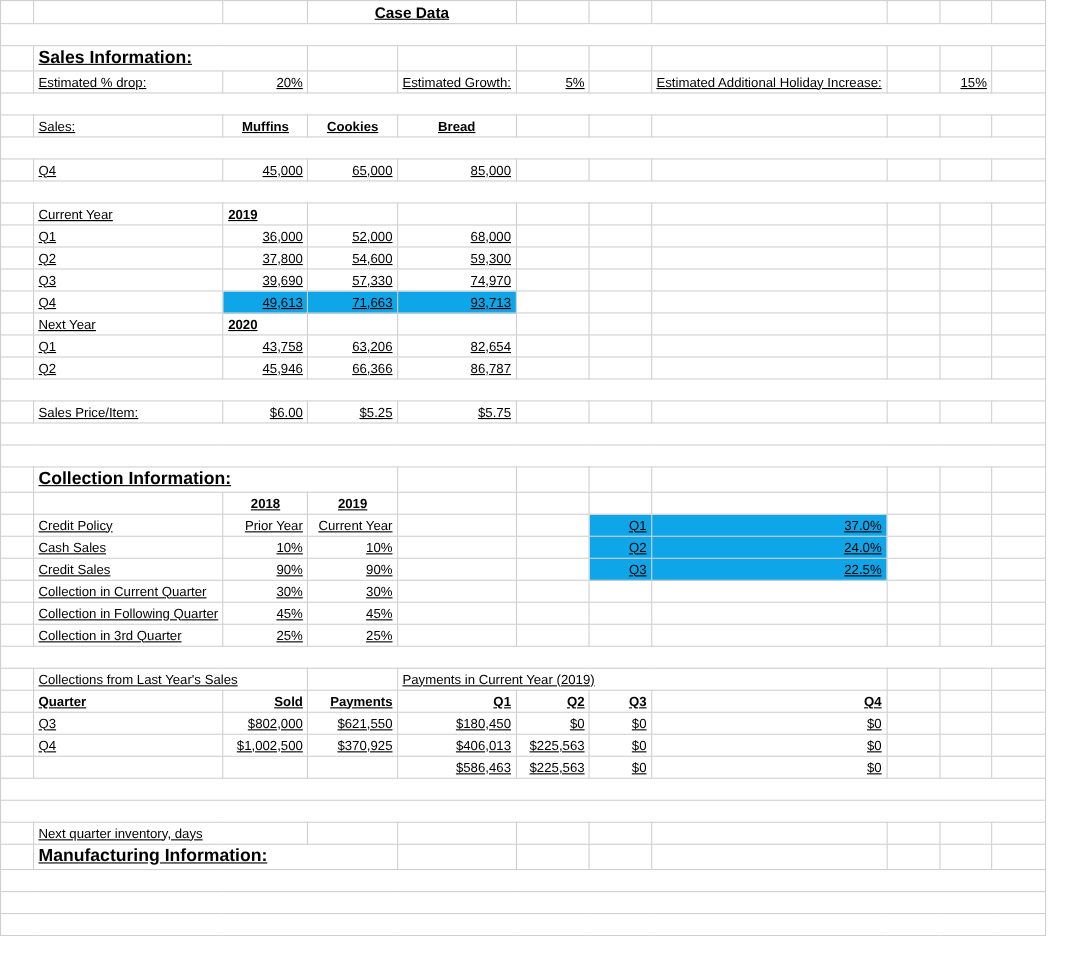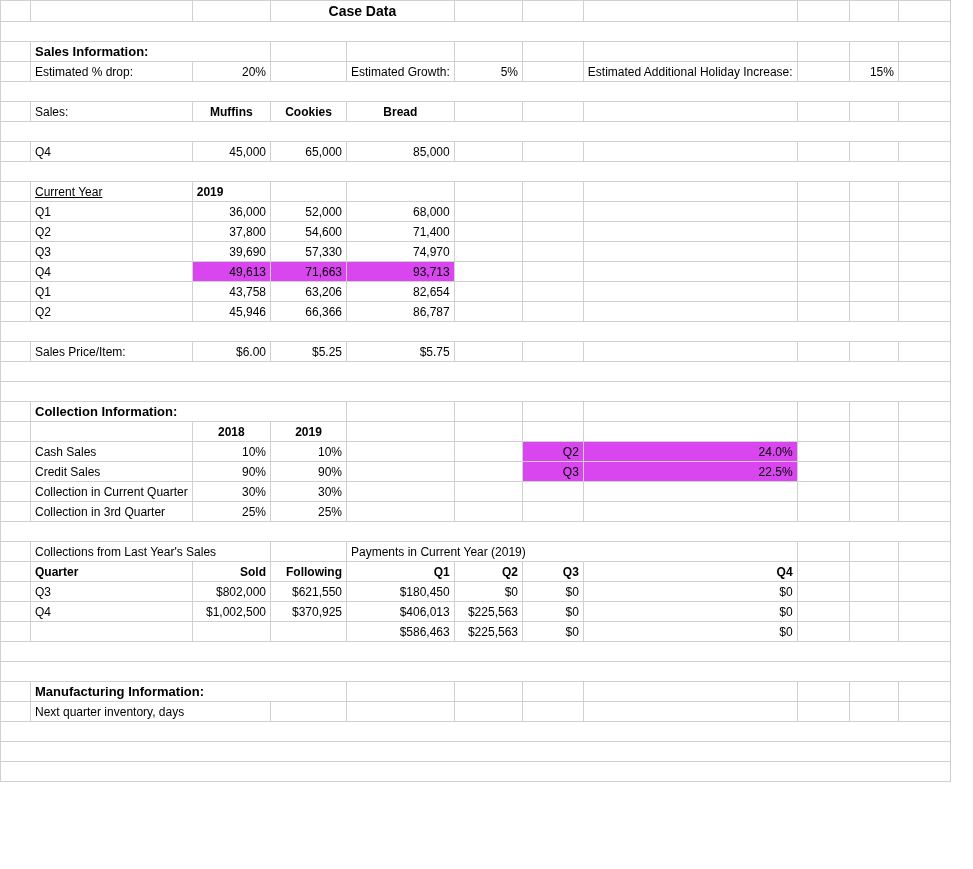--- a/index.html
+++ b/index.html
@@ -8,6 +8,7 @@
     .spreadsheet {
       width: 951px;
       border-collapse: collapse;
+      text-decoration: underline;
     }
     
     .spreadsheet td {

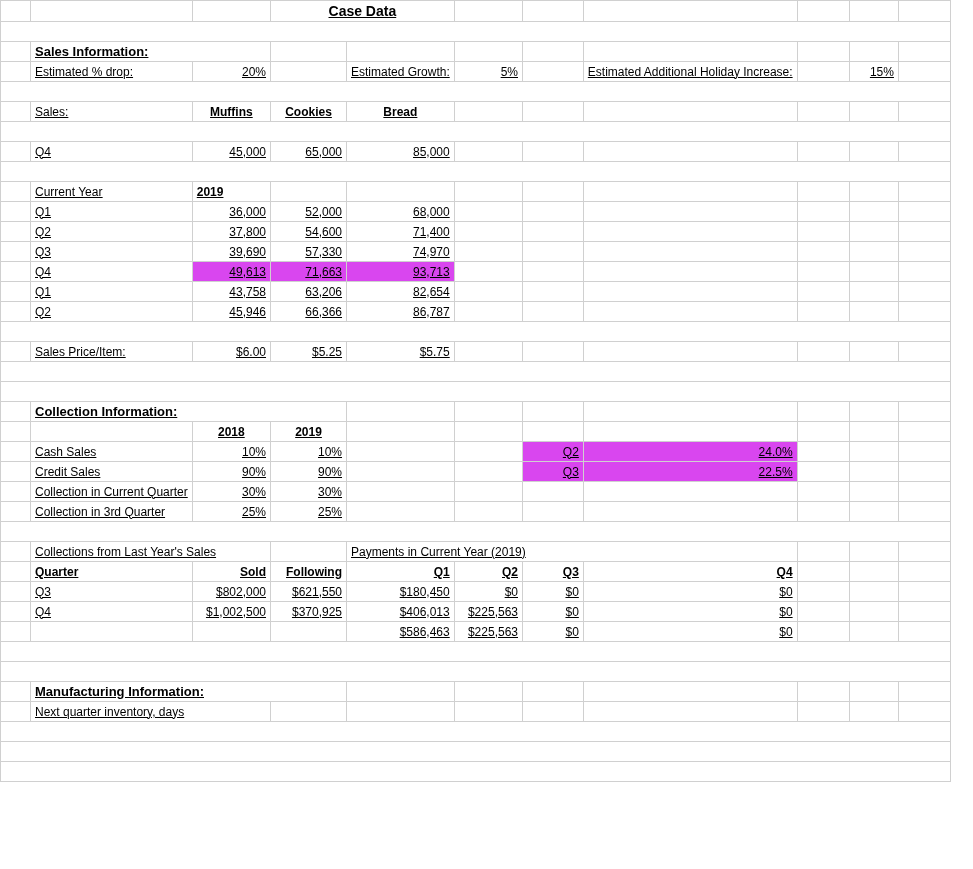--- a/index.html
+++ b/index.html
@@ -27,7 +27,7 @@
     
     .section-header {
       font-weight: bold;
-      font-size: 13px;
+      font-size: 16px;
     }
     
     .bold { font-weight: bold; }

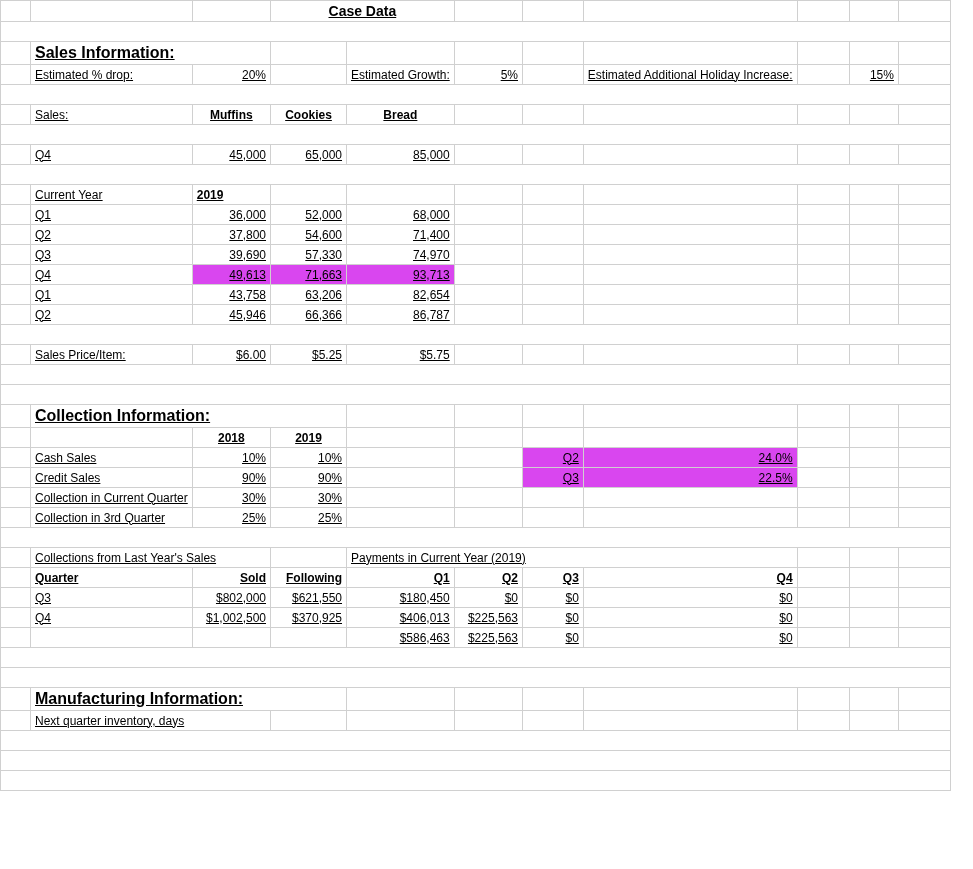--- a/index.html
+++ b/index.html
@@ -187,7 +187,7 @@
     <td class="indent1">Q2</td>
     <td class="align-right">37,800</td>
     <td class="align-right">54,600</td>
-    <td class="align-right">71,400</td>
+    <td class="align-right">59,300</td>
     <td></td>
     <td></td>
     <td></td>

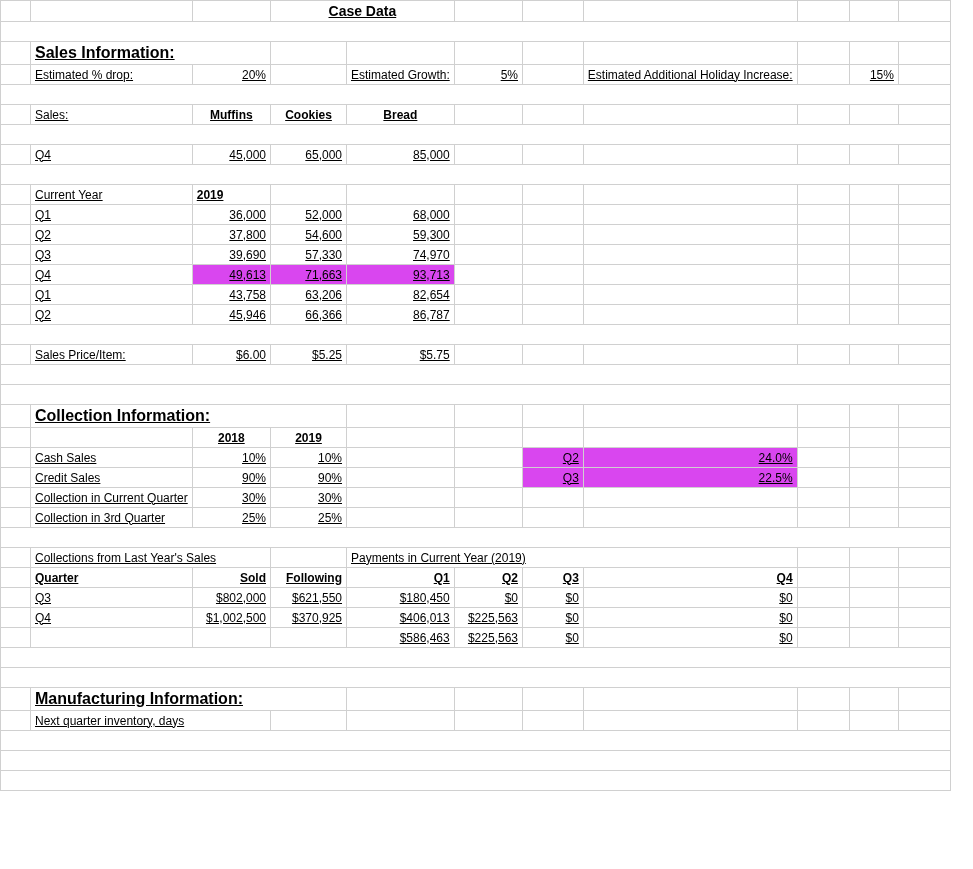--- a/index.html
+++ b/index.html
@@ -36,7 +36,7 @@
     .align-center { text-align: center; }
     .indent1 { padding-left: 16px; }
     
-    .highlight-yellow { background-color: #d946ef; }
+    .highlight-yellow { background-color: #0ea5e9; }
     
     .col-a { width: 30px; }
     .col-b { width: 130px; }

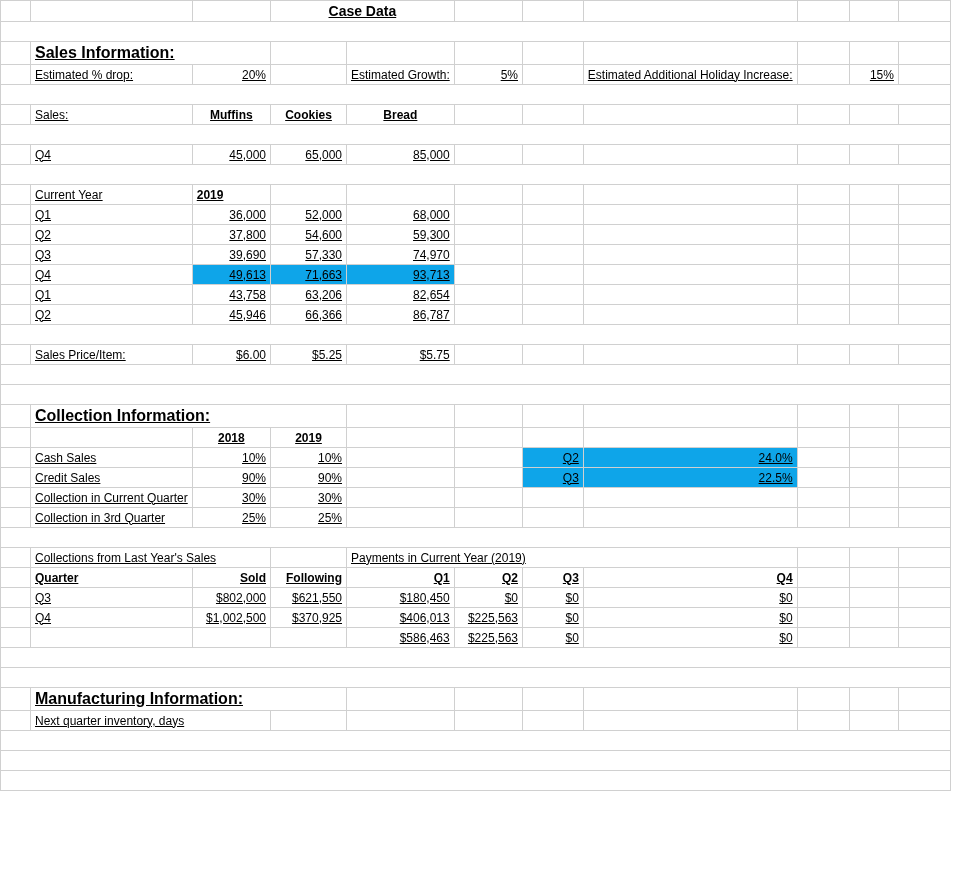--- a/index.html
+++ b/index.html
@@ -224,6 +224,19 @@
     <td></td>
   </tr>
 
+  <tr>
+    <td></td>
+    <td class="indent1 underline">Next Year</td>
+    <td class="bold">2020</td>
+    <td></td>
+    <td></td>
+    <td></td>
+    <td></td>
+    <td></td>
+    <td></td>
+    <td></td>
+    <td></td>
+  </tr>
 
   <tr>
     <td></td>

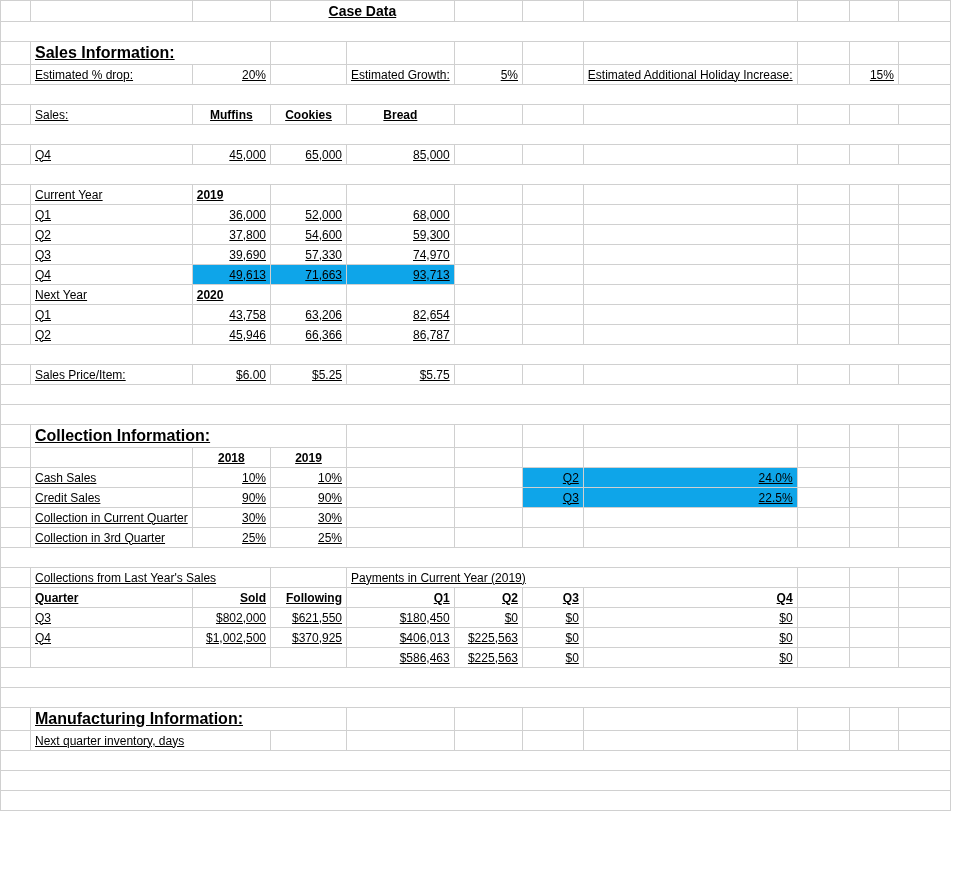--- a/index.html
+++ b/index.html
@@ -318,6 +318,19 @@
     <td></td>
   </tr>
 
+  <tr>
+    <td></td>
+    <td>Credit Policy</td>
+    <td class="align-right">Prior Year</td>
+    <td class="align-right">Current Year</td>
+    <td></td>
+    <td></td>
+    <td class="align-right highlight-yellow">Q1</td>
+    <td class="align-right highlight-yellow">37.0%</td>
+    <td></td>
+    <td></td>
+    <td></td>
+  </tr>
 
   <tr>
     <td></td>

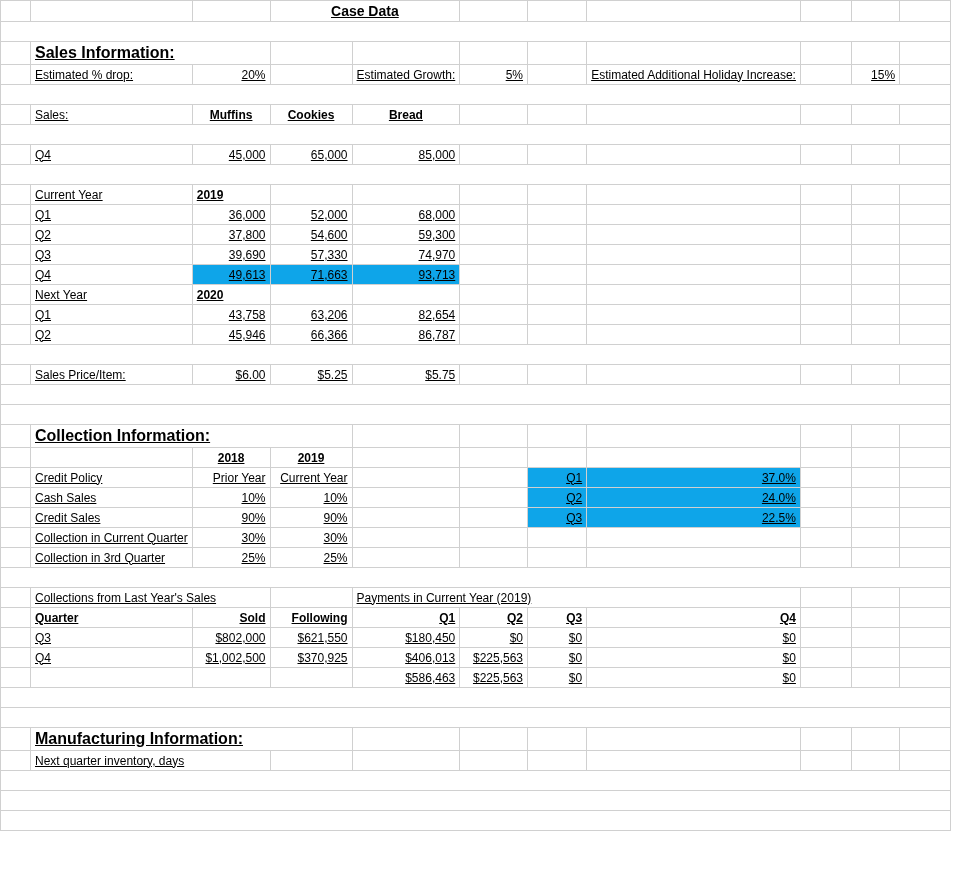--- a/index.html
+++ b/index.html
@@ -374,6 +374,19 @@
     <td></td>
   </tr>
 
+  <tr>
+    <td></td>
+    <td class="indent1">Collection in Following Quarter</td>
+    <td class="align-right">45%</td>
+    <td class="align-right">45%</td>
+    <td></td>
+    <td></td>
+    <td></td>
+    <td></td>
+    <td></td>
+    <td></td>
+    <td></td>
+  </tr>
 
   <tr>
     <td></td>

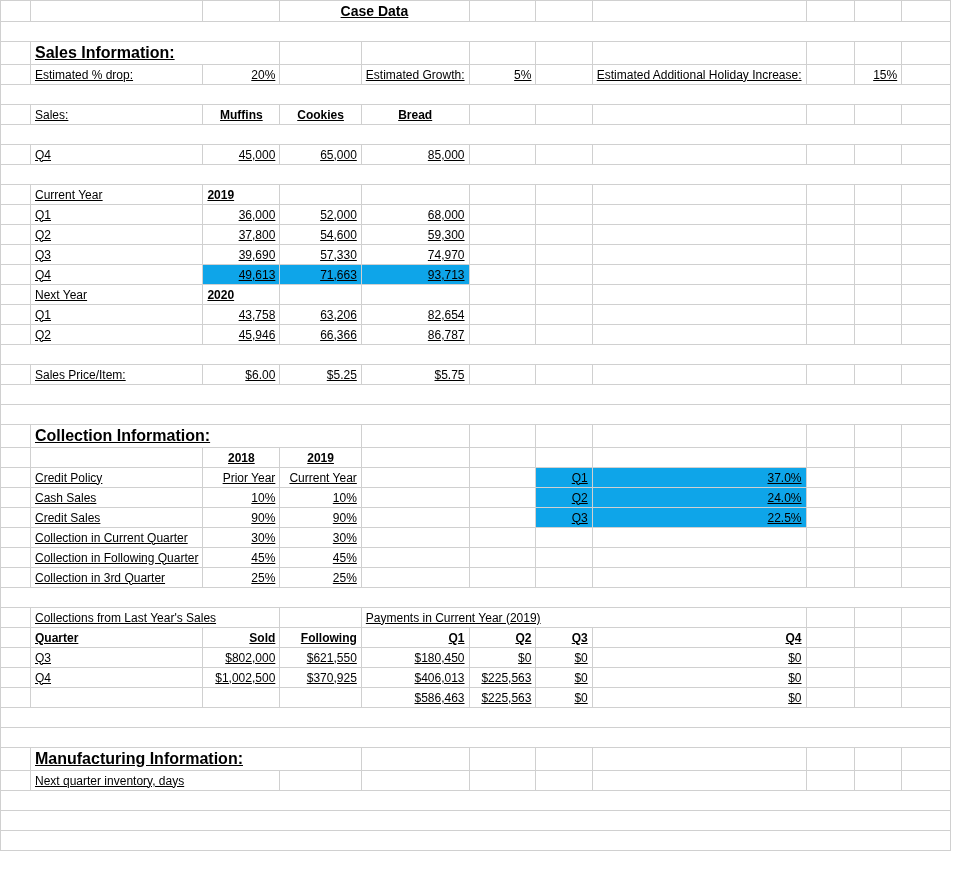--- a/index.html
+++ b/index.html
@@ -420,7 +420,7 @@
     <td></td>
     <td class="bold">Quarter</td>
     <td class="align-right bold">Sold</td>
-    <td class="align-right bold">Following</td>
+    <td class="align-right bold">Payments</td>
     <td class="align-right bold">Q1</td>
     <td class="align-right bold">Q2</td>
     <td class="align-right bold">Q3</td>

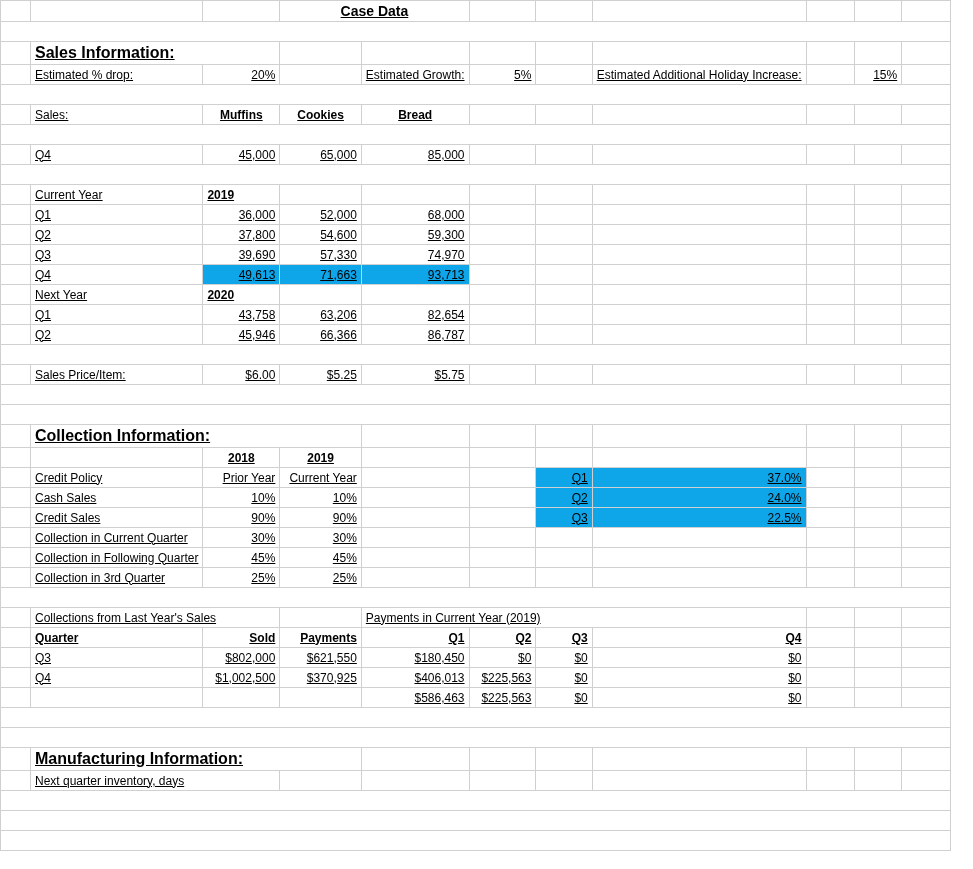--- a/index.html
+++ b/index.html
@@ -481,20 +481,20 @@
 
   <tr>
     <td></td>
+    <td colspan="2">Next quarter inventory, days</td>
+    <td></td>
+    <td></td>
+    <td></td>
+    <td></td>
+    <td></td>
+    <td></td>
+    <td></td>
+    <td></td>
+  </tr>
+
+  <tr>
+    <td></td>
     <td class="section-header" colspan="3">Manufacturing Information:</td>
-    <td></td>
-    <td></td>
-    <td></td>
-    <td></td>
-    <td></td>
-    <td></td>
-    <td></td>
-  </tr>
-
-  <tr>
-    <td></td>
-    <td colspan="2">Next quarter inventory, days</td>
-    <td></td>
     <td></td>
     <td></td>
     <td></td>

